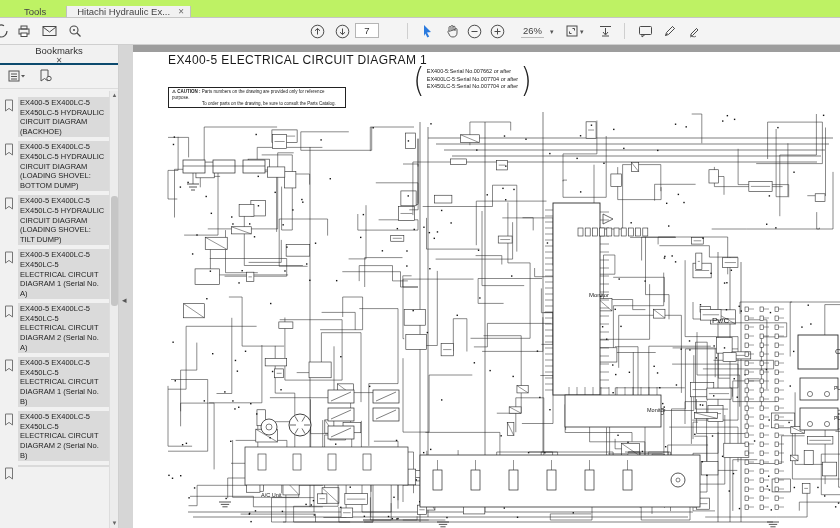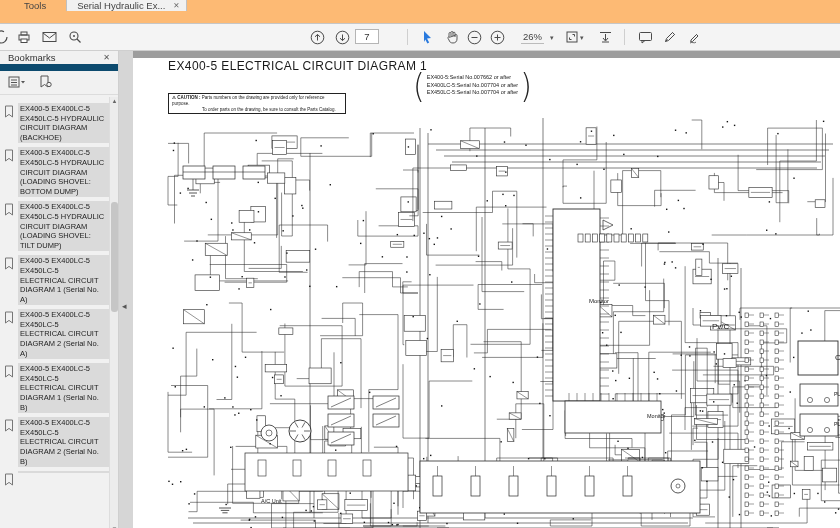--- a/index.html
+++ b/index.html
@@ -8,7 +8,7 @@
   #app { position:relative; width:840px; height:528px; overflow:hidden; }
 
   
-  .tabbar { height:24px; background:#fdba74; display:flex; align-items:flex-start; border-bottom:1px solid #c6c6c6; }
+  .tabbar { height:18px; background:#bef264; display:flex; align-items:flex-end; border-bottom:1px solid #c6c6c6; }
   .tab { font-size:9.5px; color:#444; display:flex; align-items:center; padding:0 10px; cursor:default; }
   .tab.tools { margin-left:14px; }
   .tab.active { background:#f1f1f1; border-left:1px solid #c0c0c0; border-right:1px solid #c0c0c0; margin-left:10px; padding-right:6px; }

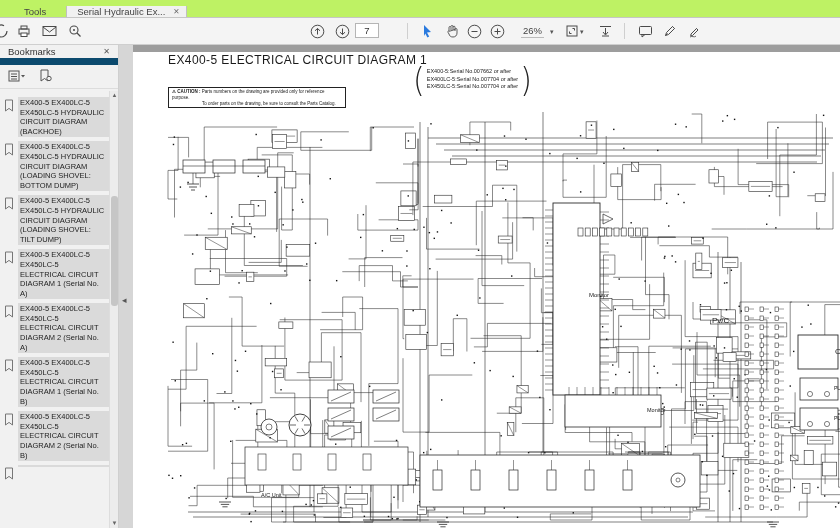--- a/index.html
+++ b/index.html
@@ -64,7 +64,7 @@
   <div class="tabbar">
     <div class="tab tools">Tools</div>
     <div class="tab active">
-      <span>Serial Hydraulic Ex...</span>
+      <span>Hitachi Hydraulic Ex...</span>
       <span class="close">✕</span>
     </div>
   </div>

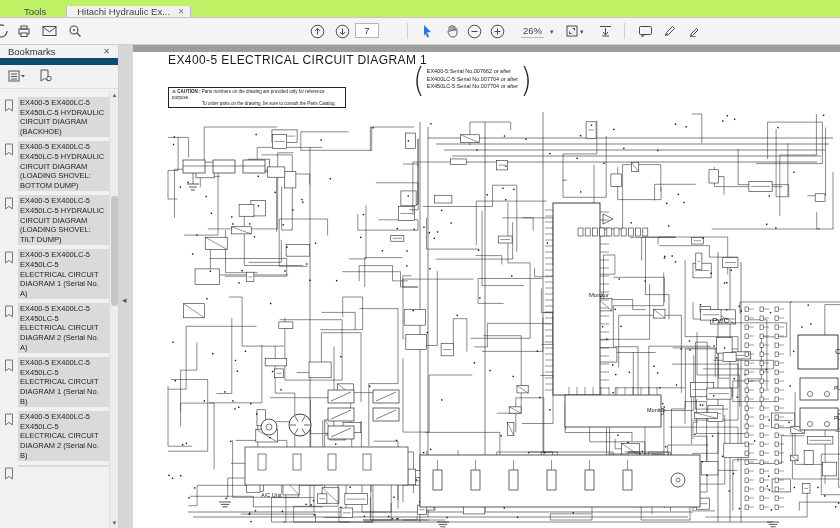--- a/index.html
+++ b/index.html
@@ -28,7 +28,7 @@
   .main { display:flex; height:483px; }
 
   .sidebar { width:119px; background:#f1f1f1; position:relative; border-right:1px solid #cfcfcf; }
-  .sb-header { height:20px; display:flex; align-items:center; justify-content:space-between; padding:0 8px; border-bottom:7px solid #0c4a6e; }
+  .sb-header { height:20px; display:flex; align-items:center; justify-content:space-between; padding:0 8px; border-bottom:2px solid #0c4a6e;flex-direction:column; }
   .sb-title { font-size:9.5px; color:#333; }
   .sb-close { font-size:8px; color:#555; }
   .sb-tools { height:24px; display:flex; align-items:center; gap:12px; padding:0 8px; border-bottom:1px solid #dcdcdc; color:#555; }

